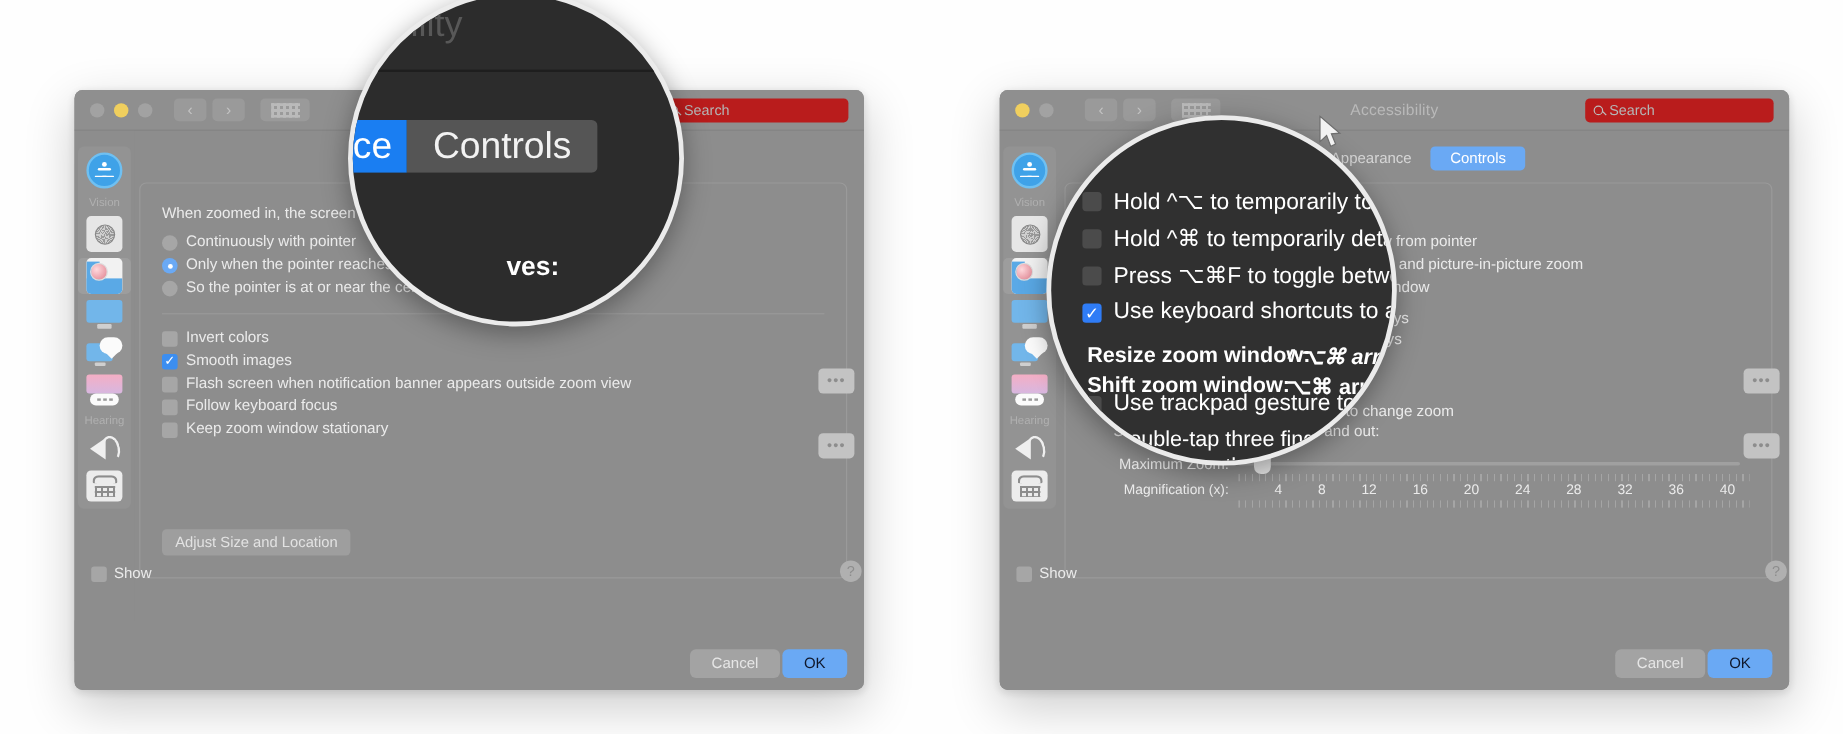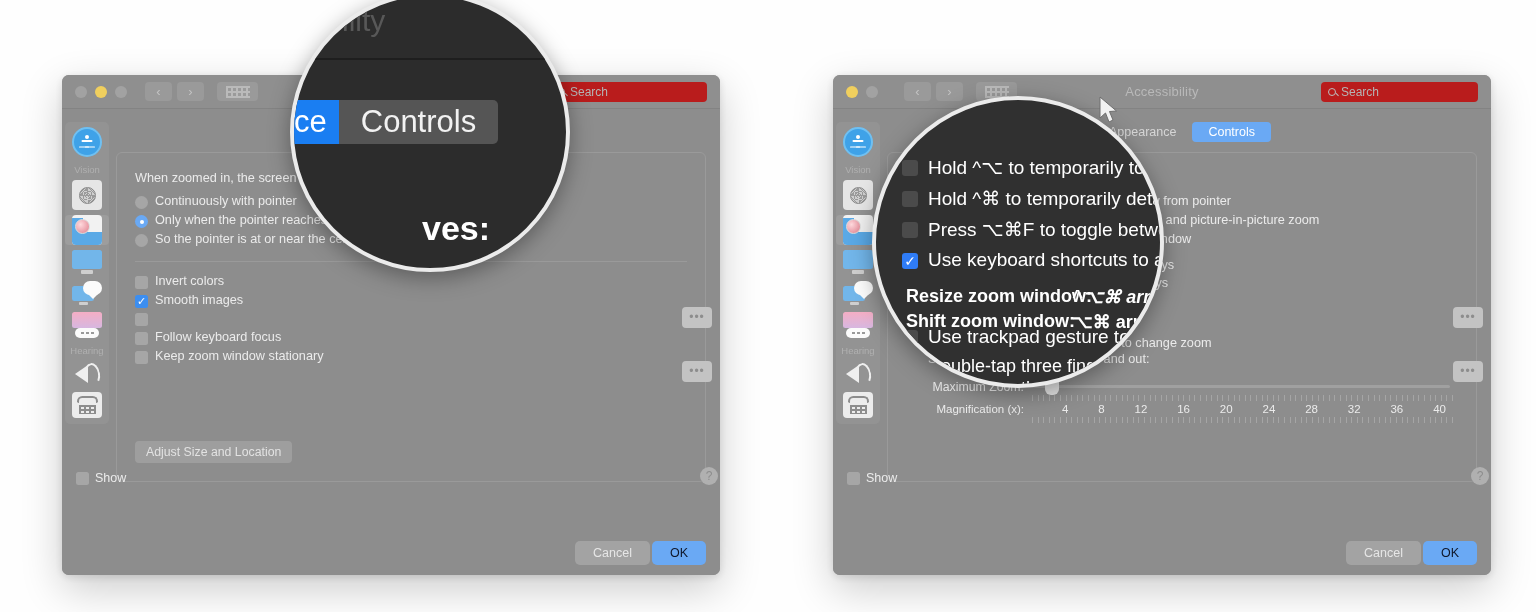--- a/index.html
+++ b/index.html
@@ -264,7 +264,7 @@
     padding: 0 12px 0 10px; }
   .L-tab-grey { background:#555555; color:#f2f2f2; font-size:31px; display:flex;align-items:center;
     padding: 0 22px; }
-  .L-moves { position:absolute; left: 128px; top: 213px; font-size: 34px; color:#ffffff; font-weight:700; }
+  .L-moves { position:absolute; left: 128px; top: 213px; font-size: 22px; color:#ffffff; font-weight:700; }
 
   
   .R-row { position:absolute; display:flex; align-items:flex-start; gap: 10px; }

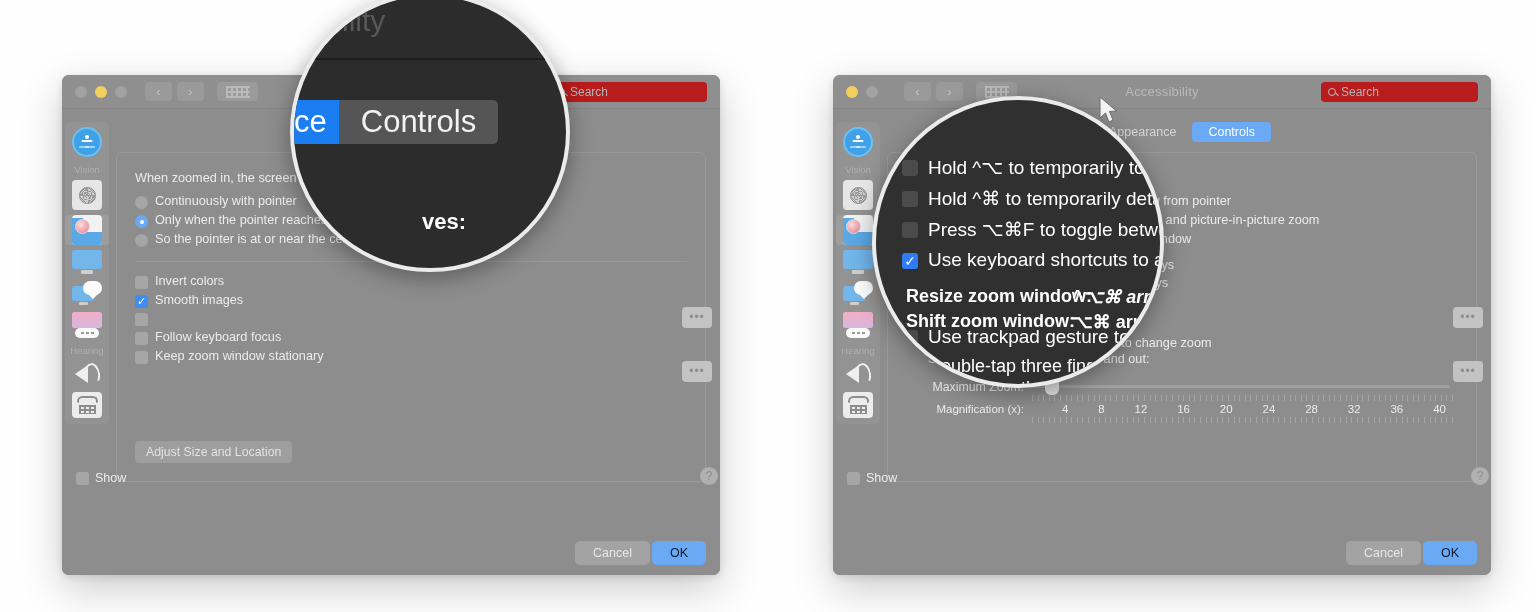--- a/index.html
+++ b/index.html
@@ -395,6 +395,7 @@
           </div>
           <div class="opt">
             <div class="cbx"></div>
+            <div class="lbl">Flash screen when notification banner appears outside zoom view</div>
           </div>
           <div class="opt">
             <div class="cbx"></div>

